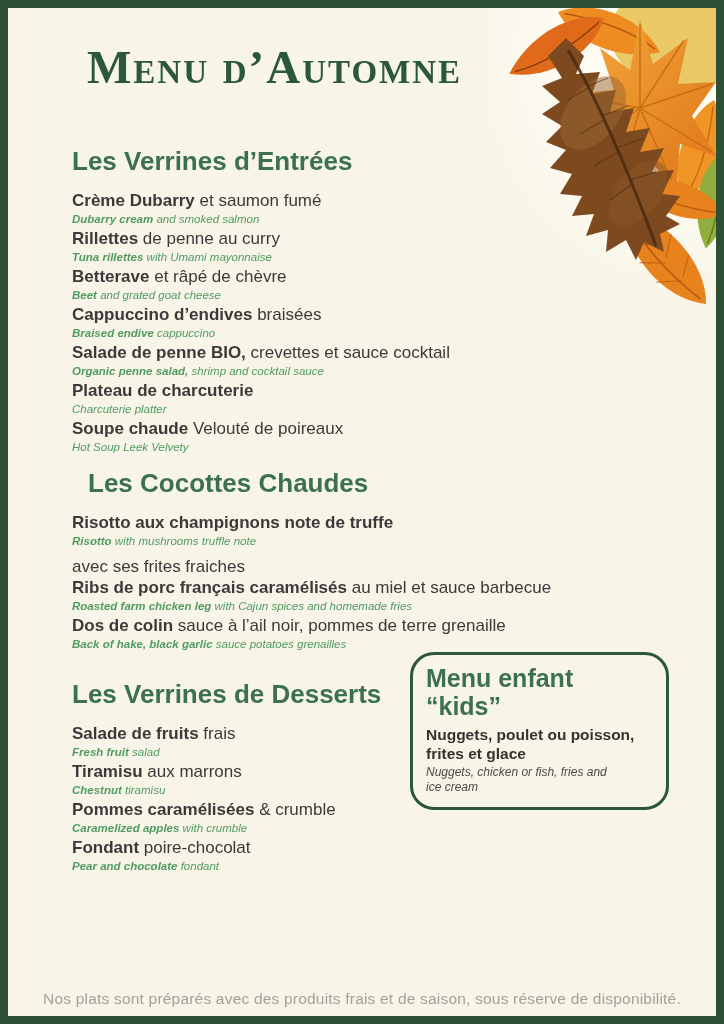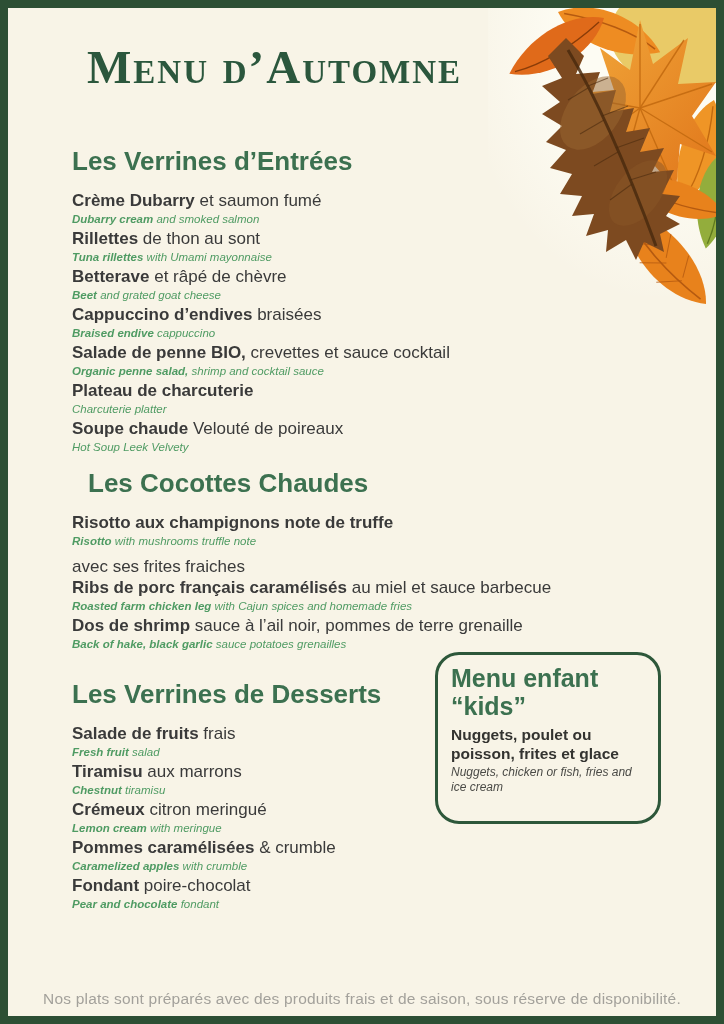--- a/index.html
+++ b/index.html
@@ -139,7 +139,7 @@
       </div>
 
       <div class="item">
-        <p class="main"><span class="fb">Rillettes</span><span></span><span class="fi"> de thon au sont</span></p>
+        <p class="main"><span class="fb">Rillettes</span><span></span><span class="fi"> de penne au curry</span></p>
         <p class="trans"><span class="tb">Tuna rillettes</span><span> with Umami mayonnaise</span></p>
       </div>
 

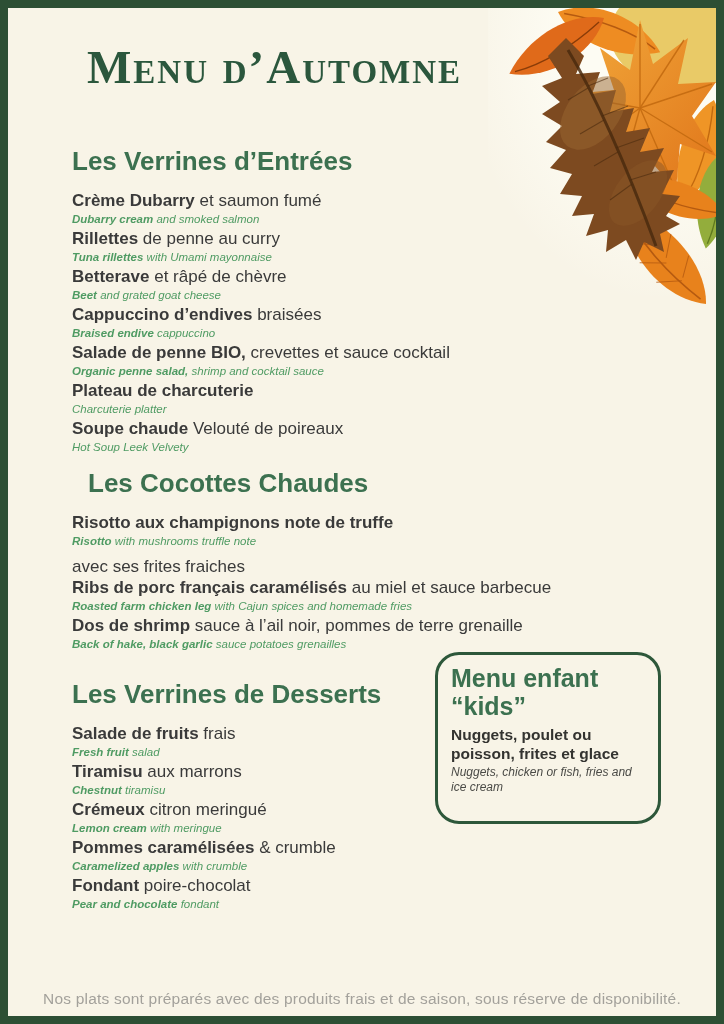--- a/index.html
+++ b/index.html
@@ -184,7 +184,7 @@
       </div>
 
       <div class="item">
-        <p class="main"><span class="fb">Dos de shrimp</span><span> sauce à l’ail noir, pommes de terre grenaille</span><span class="fi"></span></p>
+        <p class="main"><span class="fb">Dos de colin</span><span> sauce à l’ail noir, pommes de terre grenaille</span><span class="fi"></span></p>
         <p class="trans"><span class="tb">Back of hake, black garlic</span><span> sauce potatoes grenailles</span></p>
       </div>
     </section>

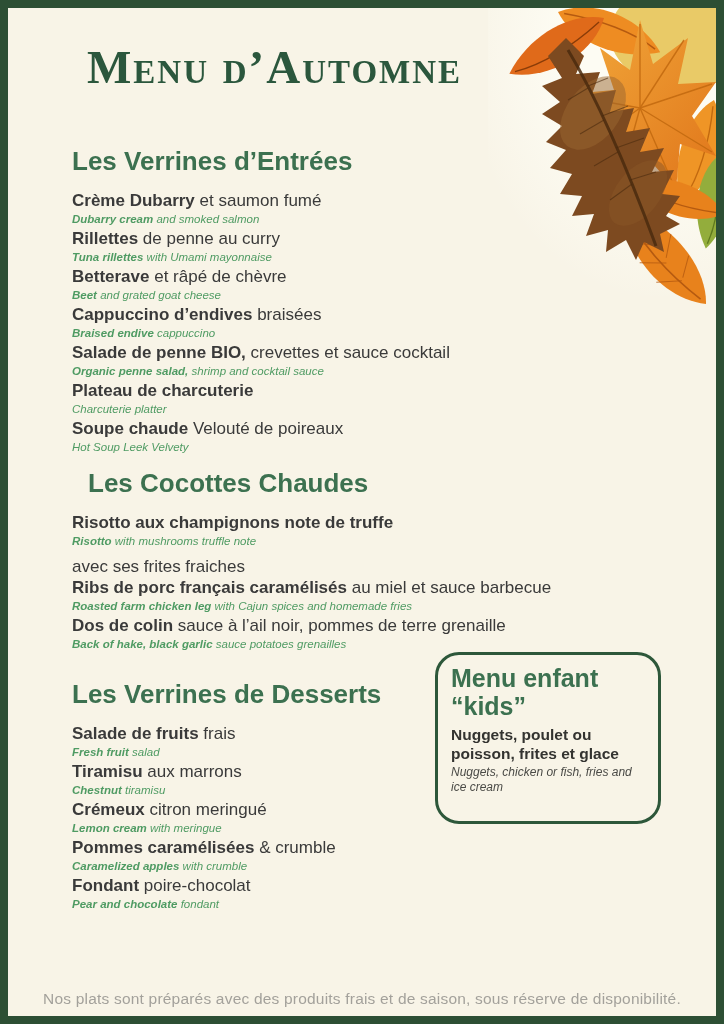--- a/index.html
+++ b/index.html
@@ -27,8 +27,8 @@
   .trans{margin:1px 0 0;font-size:11.5px;line-height:14px;color:#4f9b63;font-style:italic;}
   .tb{font-weight:700;}
   .kids{
-    position:absolute;left:435px;top:652px;width:226px;box-sizing:border-box;z-index:3;
-    border:3.5px solid #2d573a;border-radius:24px;padding:10px 13px 26px;
+    position:absolute;left:410px;top:652px;width:259px;box-sizing:border-box;z-index:3;
+    border:3.5px solid #2d573a;border-radius:24px;padding:10px 13px 12px;
   }
   .kids-title{margin:0;font-size:25px;line-height:1.1;font-weight:700;color:#3c7150;}
   .kids-fr{margin:6px 0 0;font-size:15.5px;font-weight:700;line-height:1.2;color:#333330;}

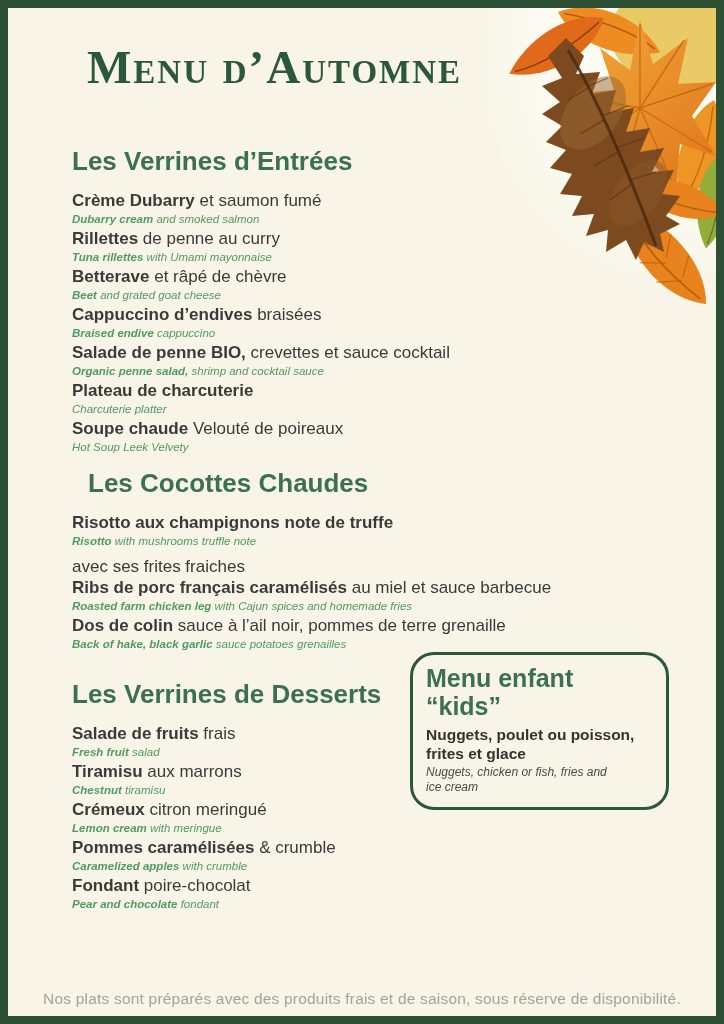--- a/index.html
+++ b/index.html
@@ -202,10 +202,6 @@
         <p class="trans"><span class="tb">Chestnut</span><span> tiramisu</span></p>
       </div>
 
-      <div class="item">
-        <p class="main"><span class="fb">Crémeux</span><span></span><span class="fi"> citron meringué</span></p>
-        <p class="trans"><span class="tb">Lemon cream</span><span> with meringue</span></p>
-      </div>
 
       <div class="item">
         <p class="main"><span class="fb">Pommes caramélisées</span><span></span><span class="fi"> &amp; crumble</span></p>

